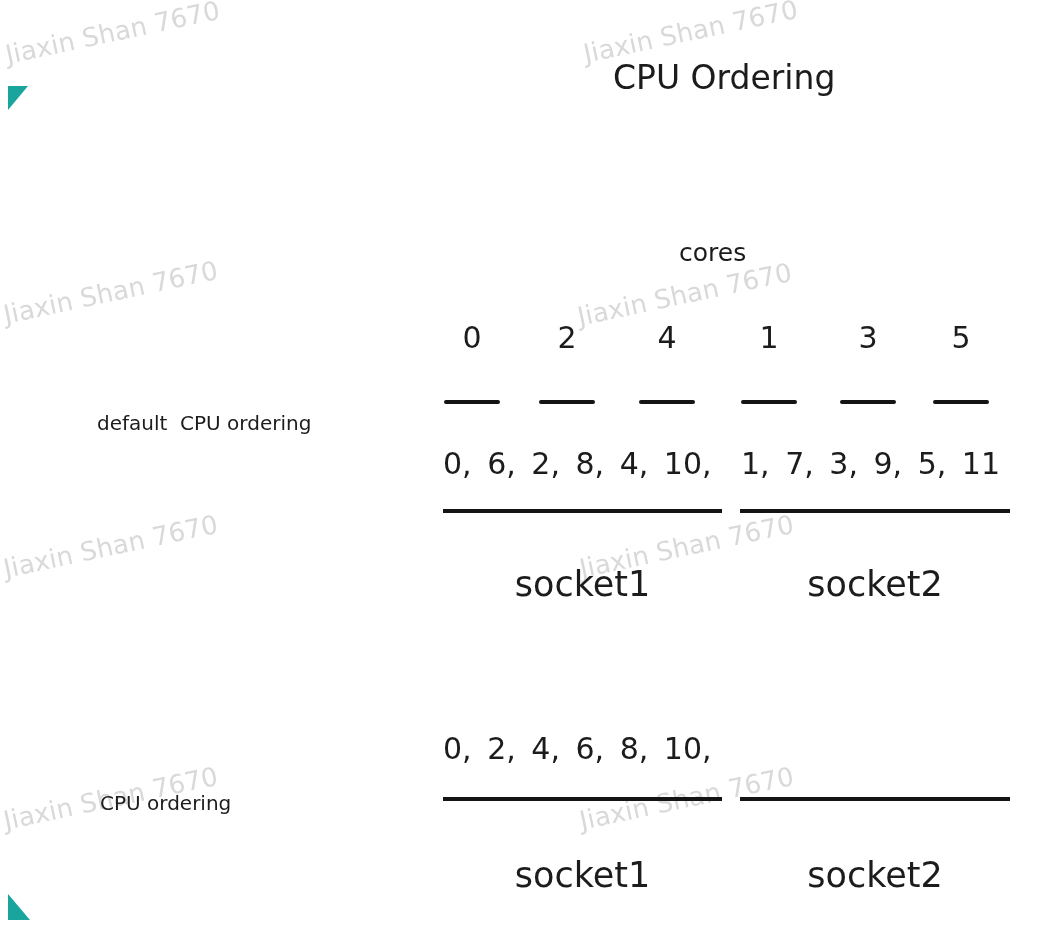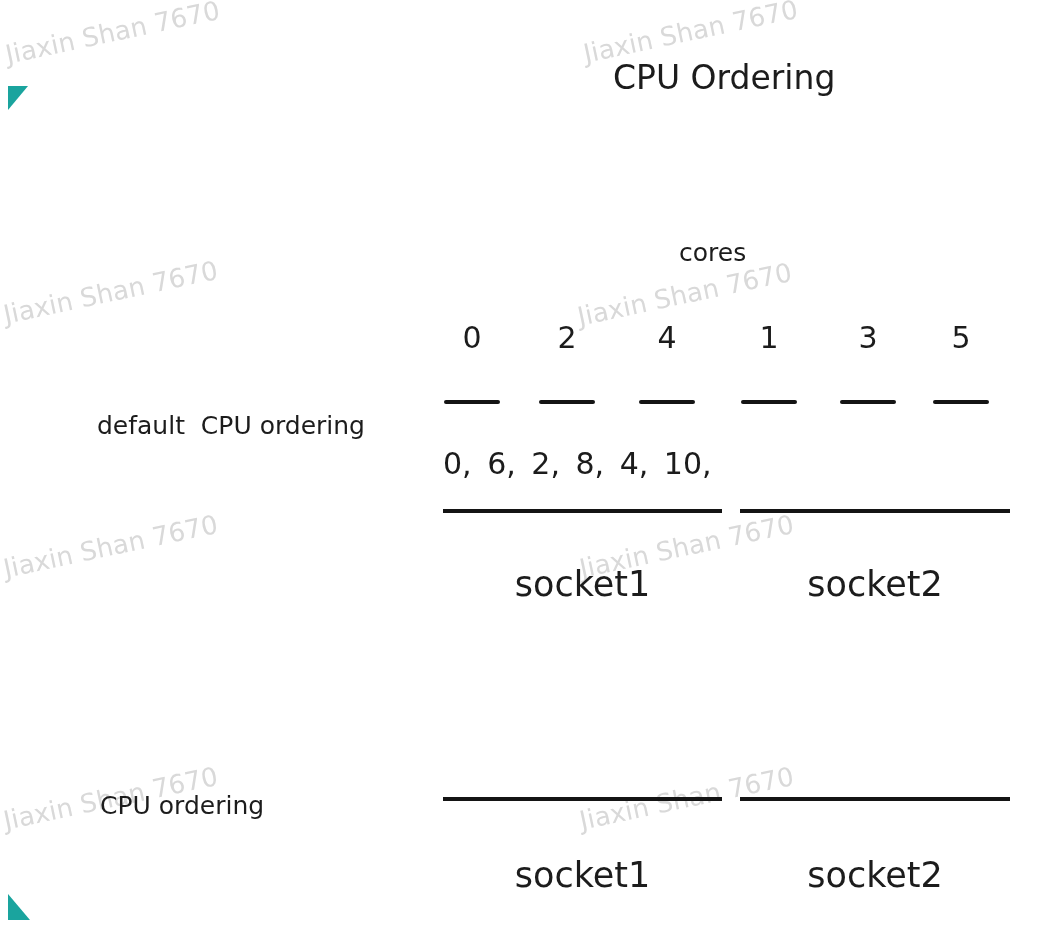--- a/index.html
+++ b/index.html
@@ -16,7 +16,7 @@
   .cores-label{ position:absolute; font-size:25px; }
   .core-num   { position:absolute; width:60px; text-align:center; font-size:30px; }
   .tick       { position:absolute; width:56px; height:4px; background:#141414; border-radius:2px; }
-  .row-label  { position:absolute; font-size:25px; white-space:pre; }
+  .row-label  { position:absolute; font-size:20px; white-space:pre; }
   .cpu-list   { position:absolute; font-size:30px; word-spacing:6px; white-space:pre; }
   .uline      { position:absolute; height:4px; background:#141414; }
   .socket-label{ position:absolute; font-size:35px; text-align:center;margin-top:17px; }

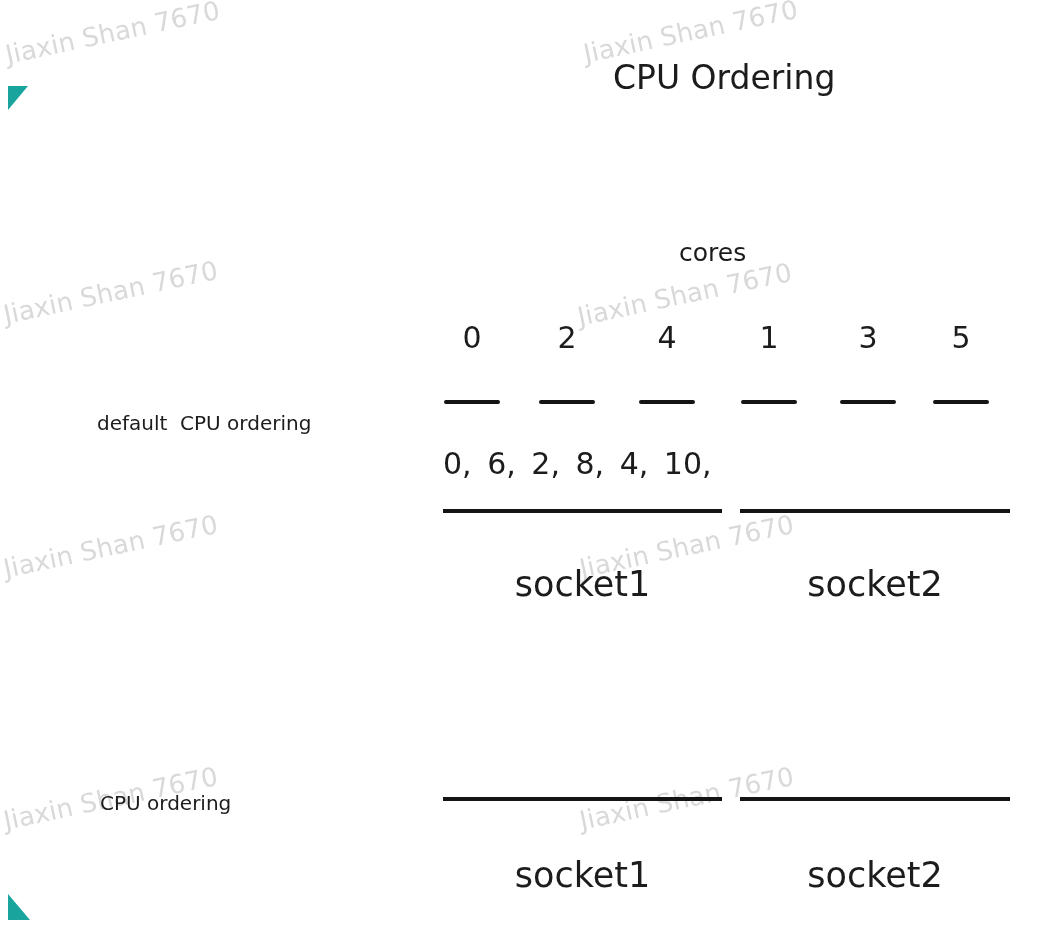--- a/index.html
+++ b/index.html
@@ -62,6 +62,7 @@
   <div class="row-label" style="left:97px;top:411px">default  CPU ordering</div>
 
   <div class="cpu-list" style="left:443px;top:446px">0, 6, 2, 8, 4, 10,</div>
+  <div class="cpu-list" style="left:741px;top:446px">1, 7, 3, 9, 5, 11</div>
 
   <div class="uline" style="left:443px;top:509px;width:279px"></div>
   <div class="uline" style="left:740px;top:509px;width:270px"></div>

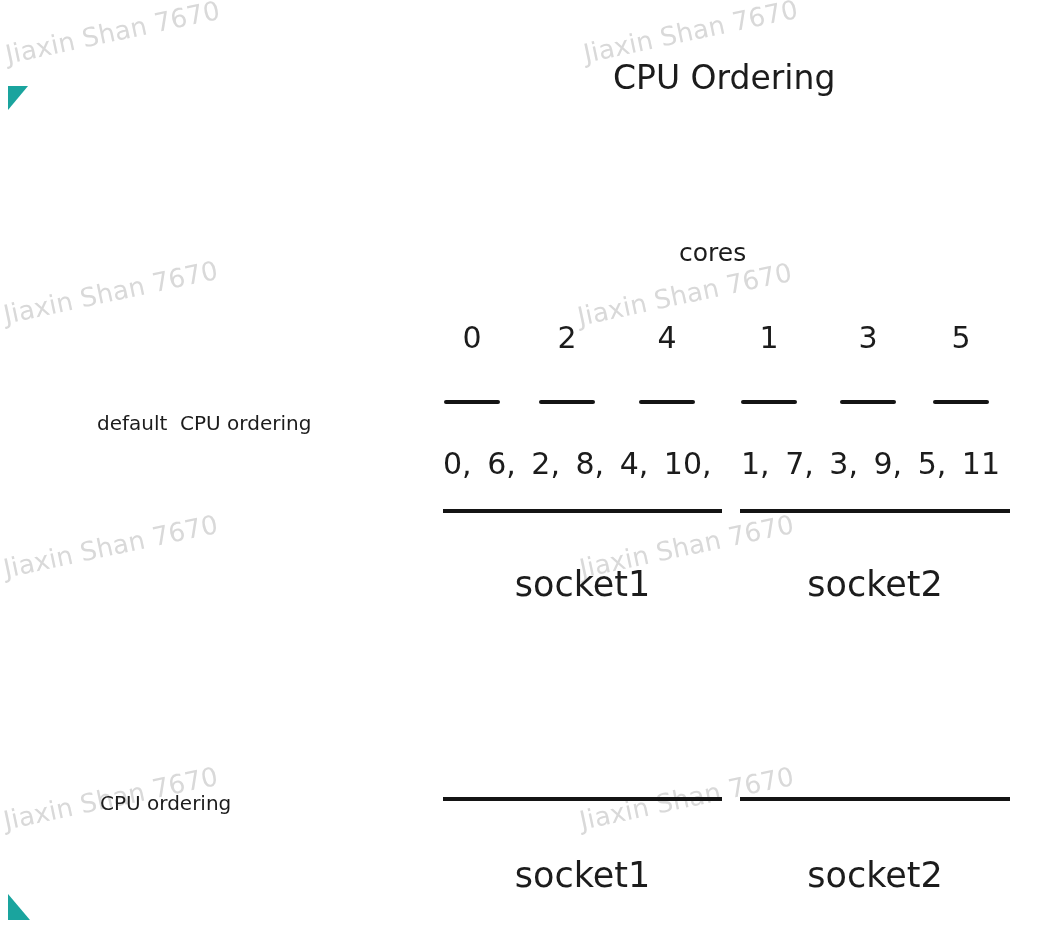--- a/index.html
+++ b/index.html
@@ -70,6 +70,7 @@
   <div class="socket-label" style="left:443px;top:547px;width:279px">socket1</div>
   <div class="socket-label" style="left:740px;top:547px;width:270px">socket2</div>
 
+  <div class="cpu-list" style="left:443px;top:731px">0, 2, 4, 6, 8, 10,</div>
 
   <div class="row-label" style="left:100px;top:791px">CPU ordering</div>
 

